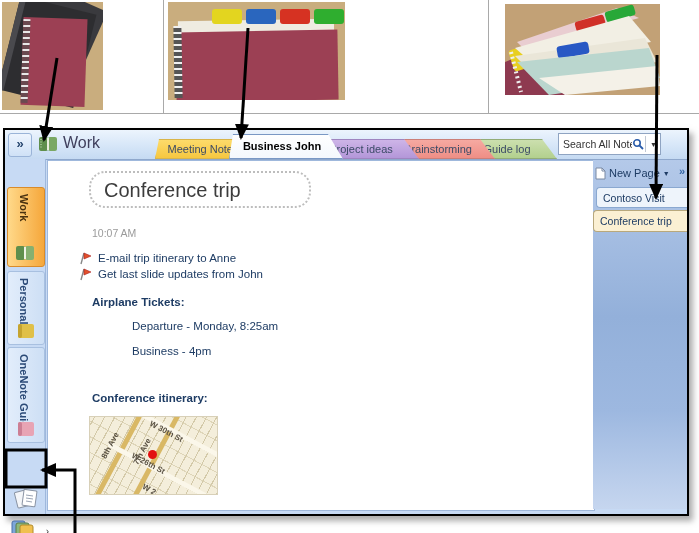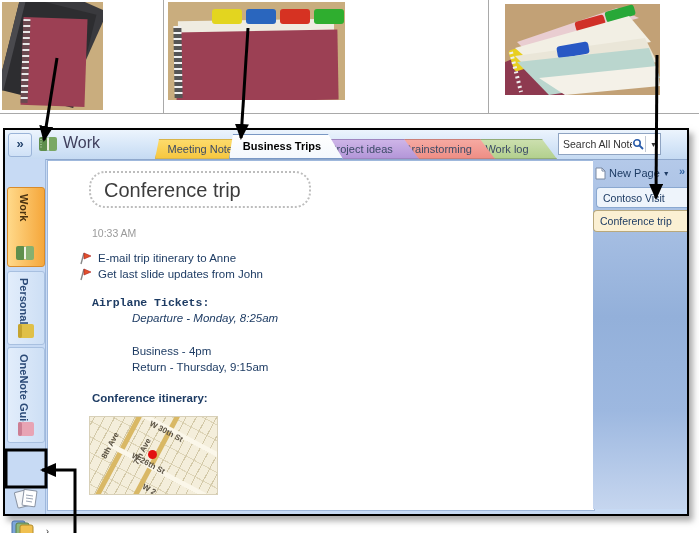--- a/index.html
+++ b/index.html
@@ -164,7 +164,7 @@
         <span>Meeting Notes</span>
       </div>
       <div class="stab active" style="left:224px;width:90px;z-index:5;">
-        <span>Business Trips</span>
+        <span>Business John</span>
       </div>
       <div class="stab t-purple" style="left:306px;width:84px;z-index:4;">
         <span>Project ideas</span>

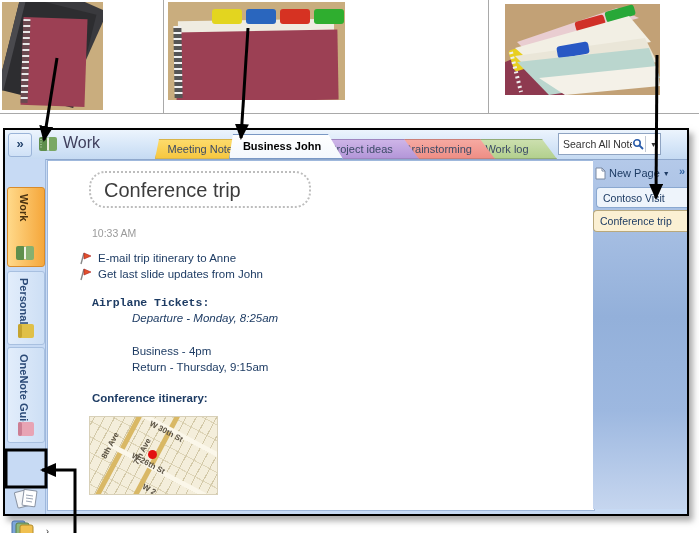--- a/index.html
+++ b/index.html
@@ -173,7 +173,7 @@
         <span>Brainstorming</span>
       </div>
       <div class="stab t-green" style="left:460px;width:68px;z-index:2;">
-        <span>Work log</span>
+        <span>Guide log</span>
       </div>
 
       <div class="searchbox">

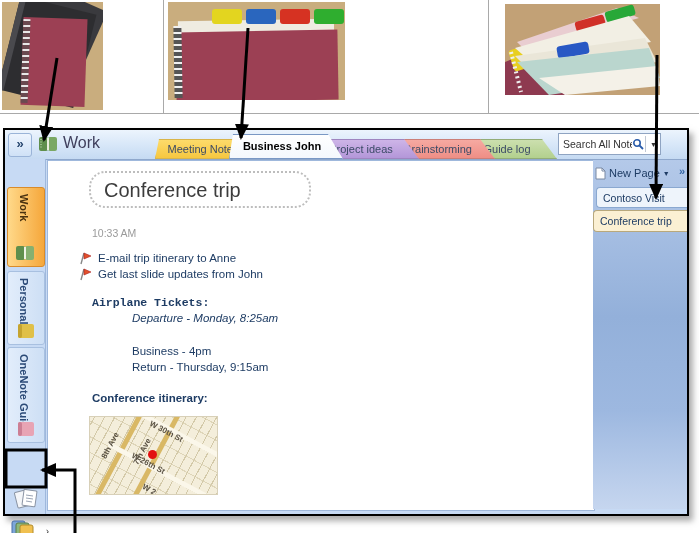--- a/index.html
+++ b/index.html
@@ -234,7 +234,7 @@
 
     <div class="pagearea">
       <div class="title-box">Conference trip</div>
-      <div class="meta" style="top:66px;">10:33 AM</div>
+      <div class="meta" style="top:66px;">10:07 AM</div>
 
       <div class="todo" style="top:89px;">
         <svg width="14" height="14">

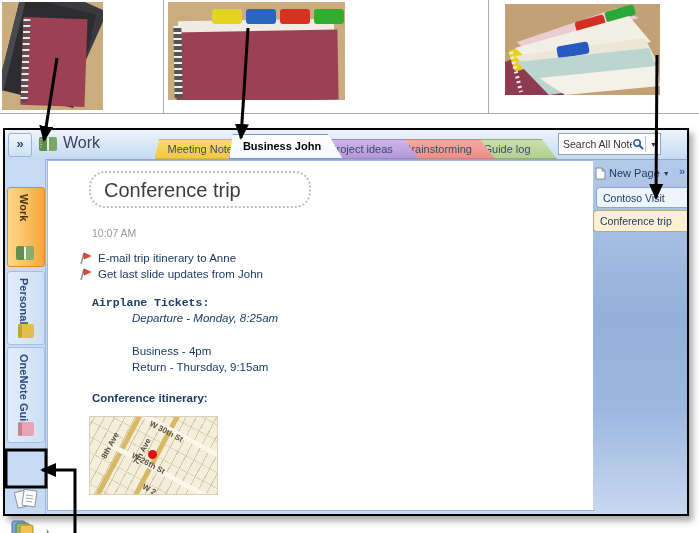--- a/index.html
+++ b/index.html
@@ -251,7 +251,7 @@
         <span>Get last slide updates from John</span>
       </div>
 
-      <div class="bold-h" style="top:135px;font-family:Liberation Mono, monospace;">Airplane Tickets:</div>
+      <div class="bold-h" style="top:135px;">Airplane Tickets:</div>
       <div class="dline" style="top:151px;font-style:italic;">Departure - Monday, 8:25am</div>
       <div class="dline" style="top:184px;">Business - 4pm</div>
       <div class="dline" style="top:200px;">Return - Thursday, 9:15am</div>

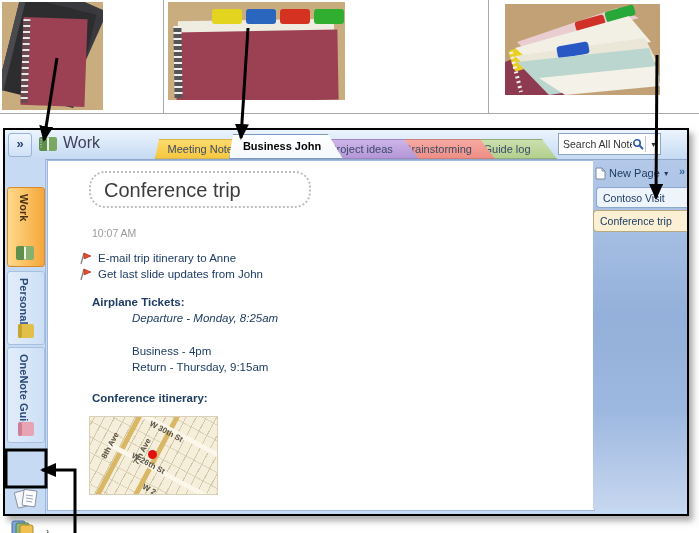--- a/index.html
+++ b/index.html
@@ -252,7 +252,7 @@
       </div>
 
       <div class="bold-h" style="top:135px;">Airplane Tickets:</div>
-      <div class="dline" style="top:151px;font-style:italic;">Departure - Monday, 8:25am</div>
+      <div class="dline" style="top:159px;">Departure - Monday, 8:25am</div>
       <div class="dline" style="top:184px;">Business - 4pm</div>
       <div class="dline" style="top:200px;">Return - Thursday, 9:15am</div>
 

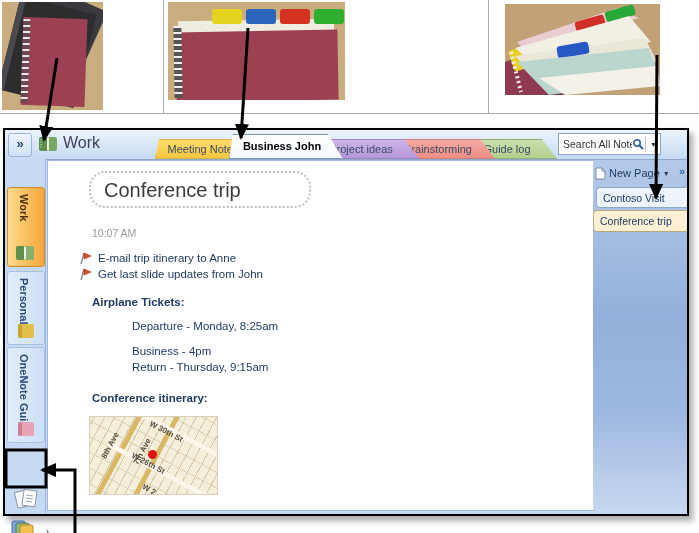--- a/index.html
+++ b/index.html
@@ -254,7 +254,6 @@
       <div class="bold-h" style="top:135px;">Airplane Tickets:</div>
       <div class="dline" style="top:159px;">Departure - Monday, 8:25am</div>
       <div class="dline" style="top:184px;">Business - 4pm</div>
-      <div class="dline" style="top:200px;">Return - Thursday, 9:15am</div>
 
       <div class="bold-h" style="top:231px;">Conference itinerary:</div>
 

